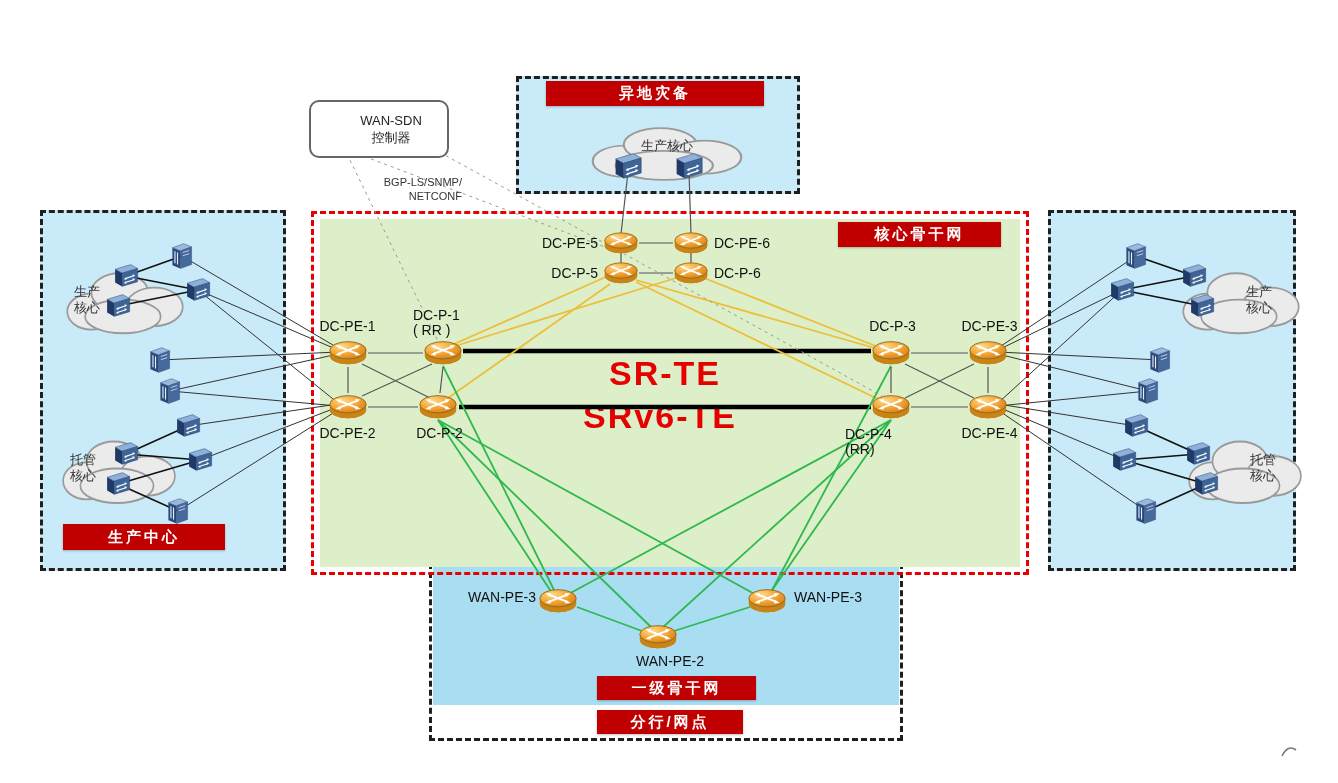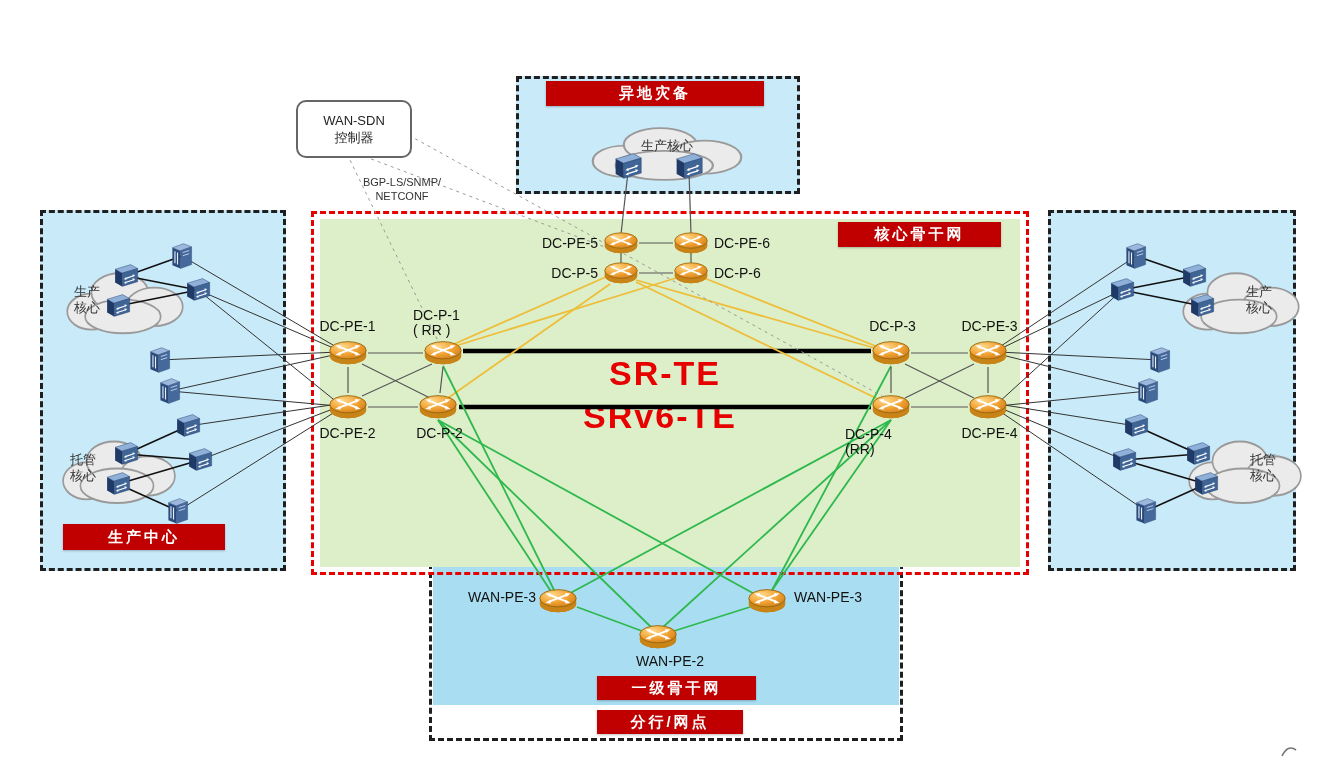--- a/index.html
+++ b/index.html
@@ -253,7 +253,7 @@
   <div class="srte" style="left:545px;top:354px;width:240px;">SR-TE</div>
   <div class="srte" style="left:530px;top:397px;width:260px;">SRv6-TE</div>
 
-  <div class="ctrl" style="left:296px;top:100px;width:112px;height:54px;">
+  <div class="ctrl" style="left:309px;top:100px;width:112px;height:54px;padding-left:24px;">
     <span>WAN-SDN</span>
     <span>控制器</span>
   </div>

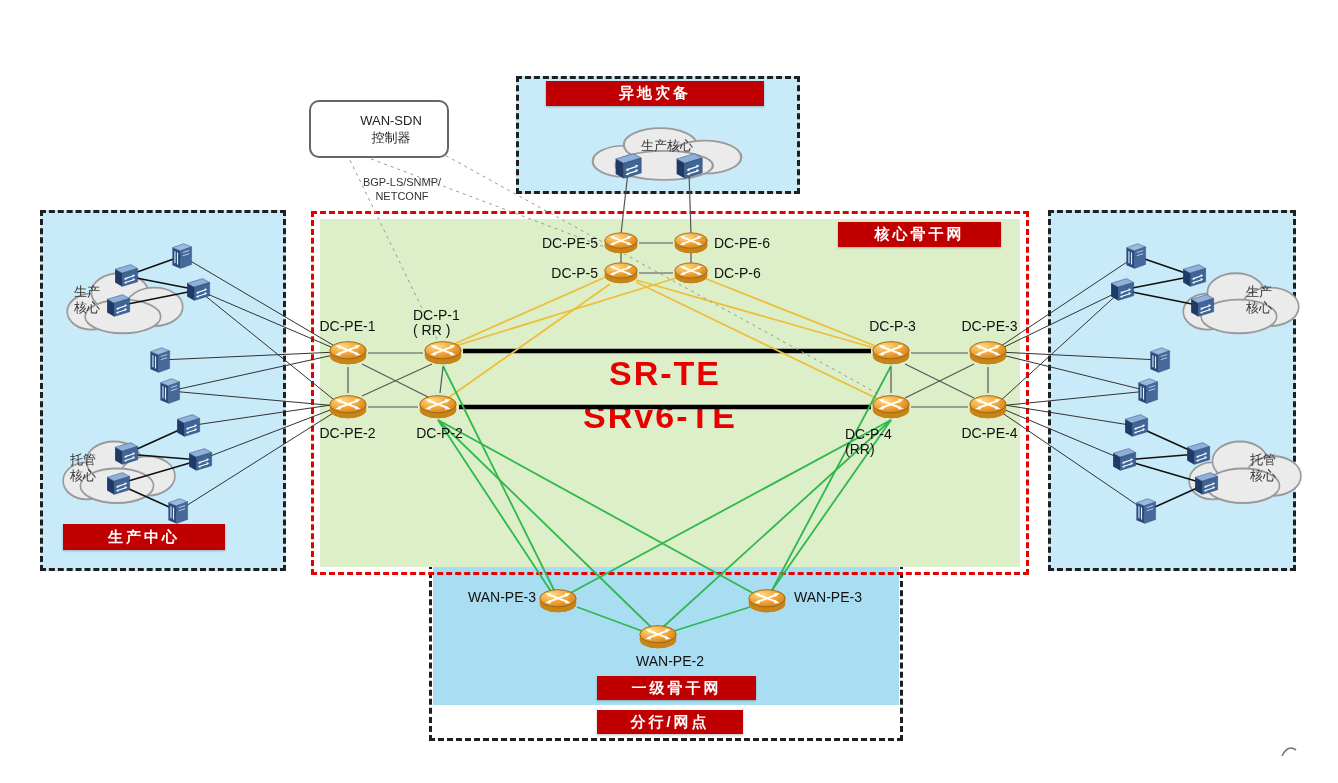--- a/index.html
+++ b/index.html
@@ -31,7 +31,7 @@
   .ctrl{position:absolute;z-index:7;background:#fff;border:2px solid #666;border-radius:10px;
         display:flex;flex-direction:column;align-items:center;justify-content:center;
         font-size:13px;color:#222;line-height:17px;}
-  .proto{position:absolute;z-index:7;font-size:11px;color:#333;text-align:center;line-height:14px;}
+  .proto{position:absolute;z-index:7;font-size:11px;color:#333;text-align:right;line-height:14px;}
   
   .srte{position:absolute;z-index:3;color:#e60000;font-weight:bold;font-size:34px;
         letter-spacing:2px;text-align:center;}

